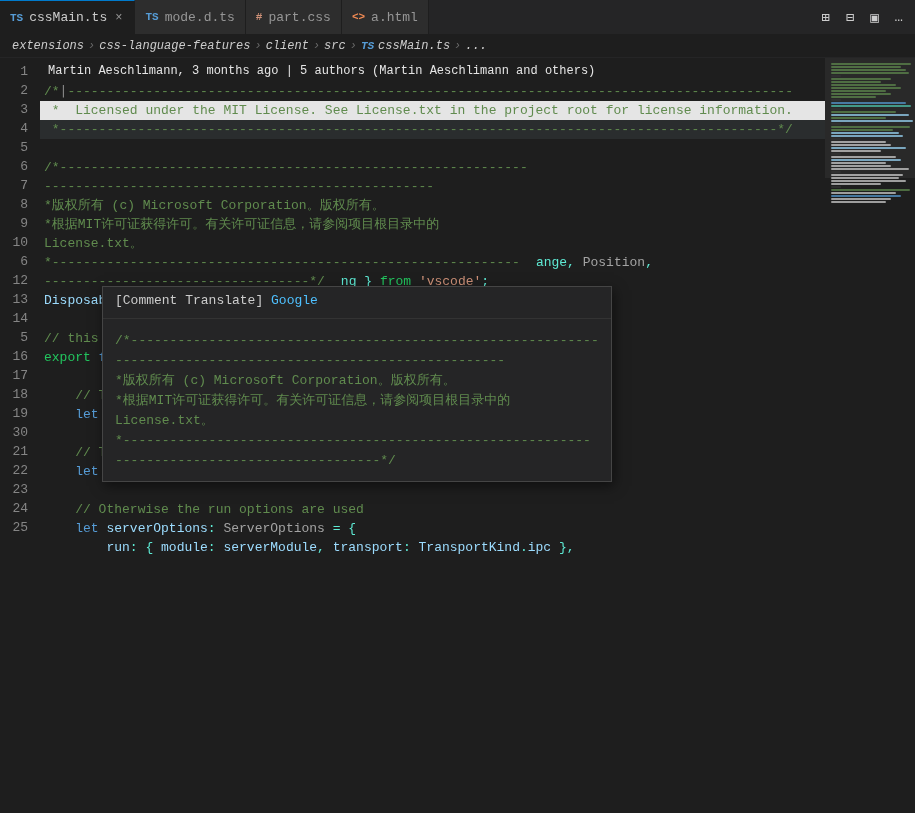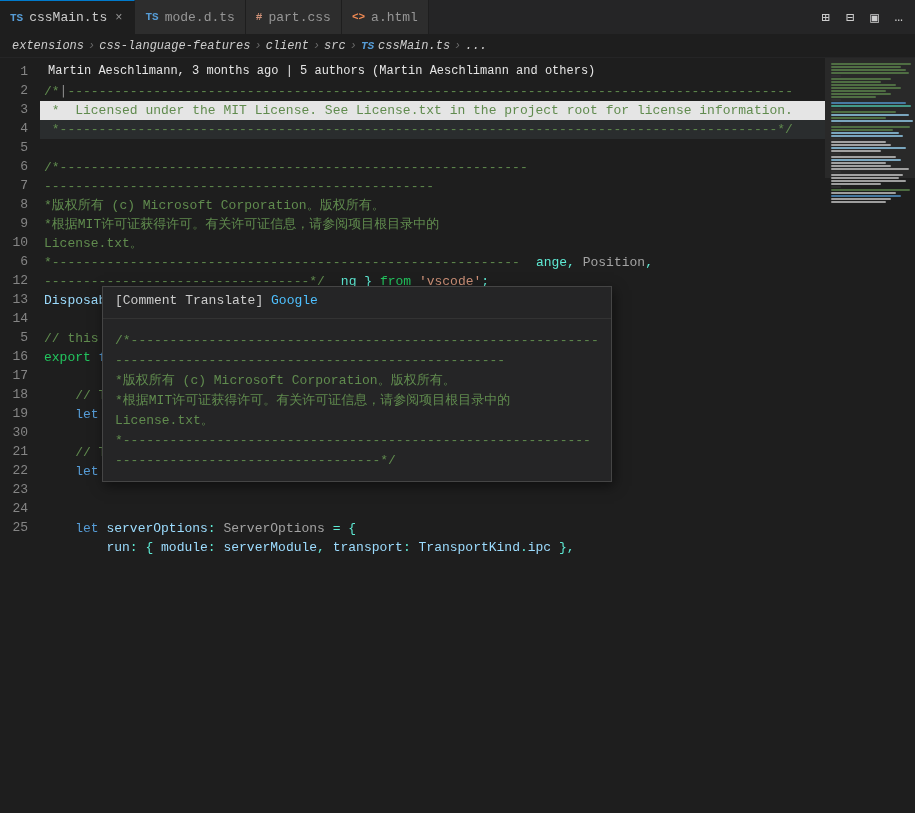--- a/index.html
+++ b/index.html
@@ -404,6 +404,7 @@
 
     <div class="code-line">
       <span class="c-plain">    </span>
+      <span class="c-comment">// Otherwise the run options are used</span>
     </div>
 
     <div class="code-line">

